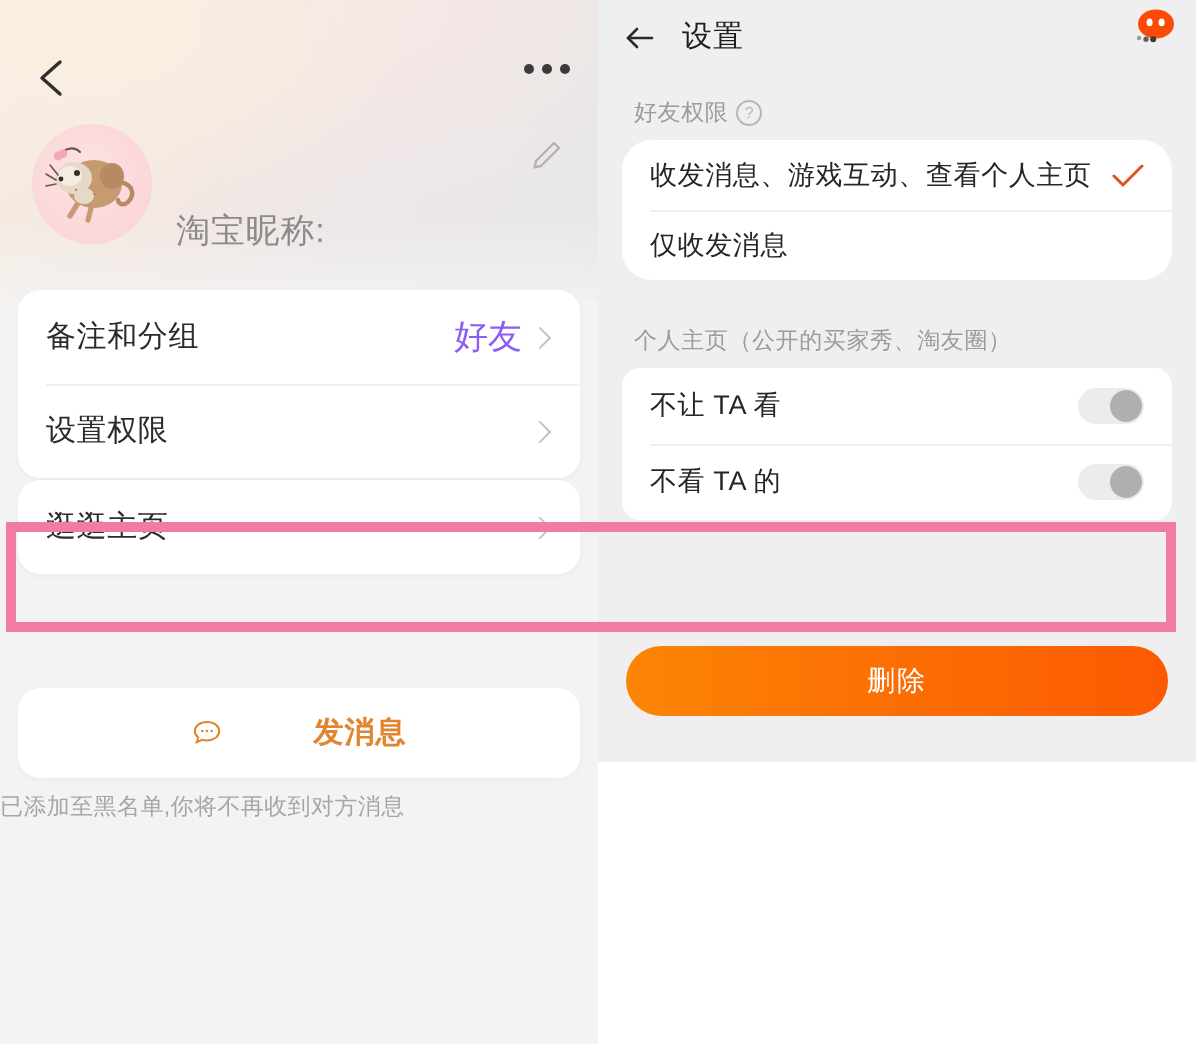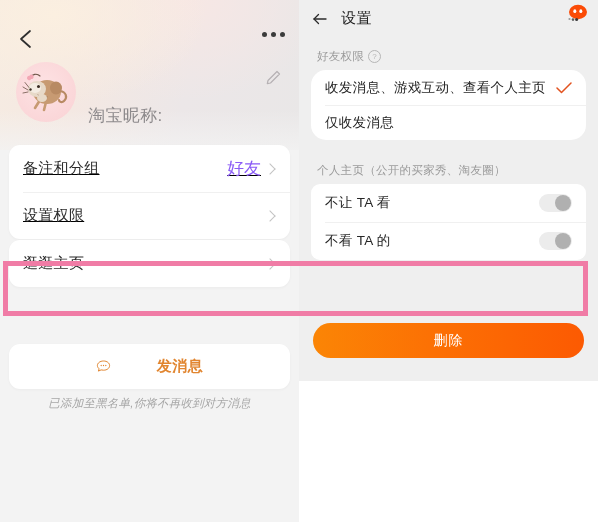--- a/index.html
+++ b/index.html
@@ -102,7 +102,7 @@
     box-shadow: 0 1px 3px rgba(0,0,0,0.035);
     overflow: hidden;
   }
-  .card-a { top: 145px; text-decoration: underline; }
+  .card-a { top: 145px; }
   .card-b { top: 240px; }
   .card-msg { top: 344px; }
 

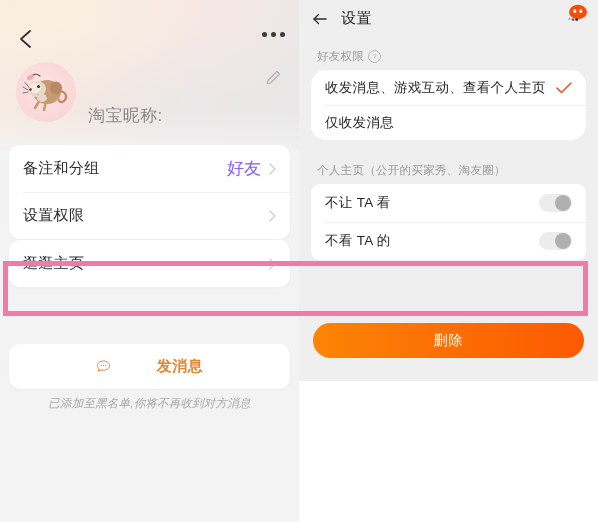--- a/index.html
+++ b/index.html
@@ -165,11 +165,9 @@
     position: absolute;
     left: 0; top: 396px;
     width: 299px;
-    text-align: center;
     font-size: 11.5px;
     color: #a6a6a6;
     letter-spacing: .2px;
-    font-style: italic;
   }
 
   

